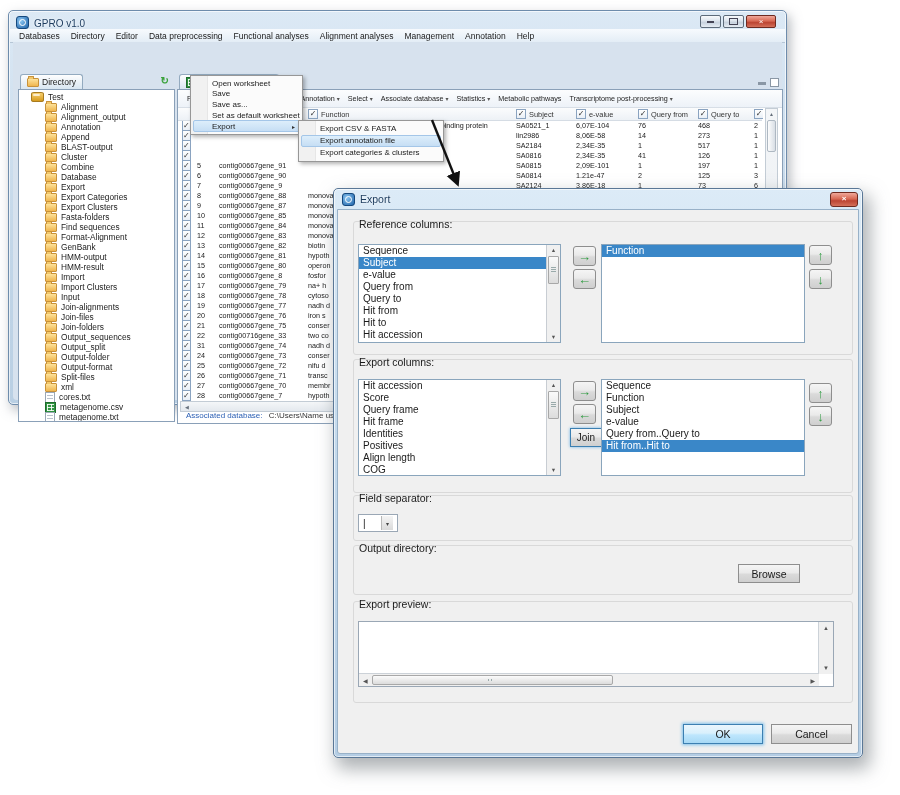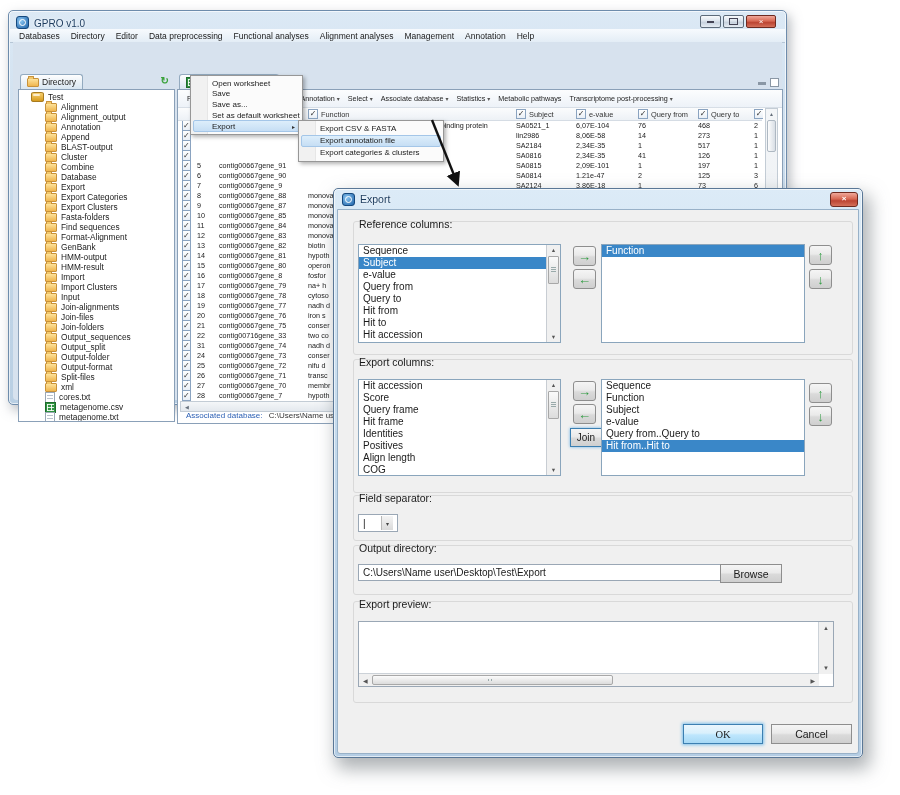--- a/index.html
+++ b/index.html
@@ -909,7 +909,6 @@
 
   <div class="group" id="grp-output"></div>
   <span class="group-label abs" style="left:25px; top:353px;">Output directory:</span>
-  <input class="field" id="output-field" readonly="" value="C:\Users\Name user\Desktop\Test\Export" style="">
   <div class="btn abs" id="browse-btn">
       <span>Browse</span>
     </div>

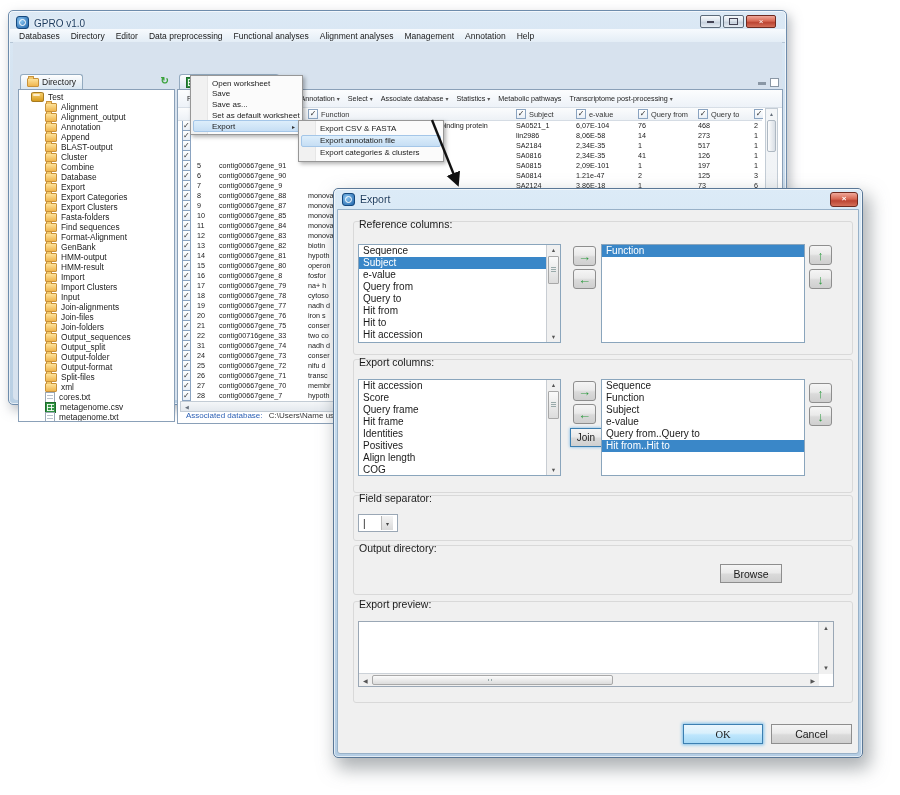--- a/index.html
+++ b/index.html
@@ -164,7 +164,7 @@
   #ok-btn { left:349px; top:535px; width:78px; height:18px;
     background:linear-gradient(#eaf6fd,#d9f0fc 45%,#bee6fd 55%,#a7d9f5); border-color:#3c7fb1; box-shadow:0 0 3px 1px #7fc0ea;font-family:Liberation Serif, serif; }
   #cancel-btn { left:437px; top:535px; width:79px; height:18px; }
-  #browse-btn { left:386px; top:375px; width:60px; height:17px; }
+  #browse-btn { left:404px; top:375px; width:60px; height:17px; }
 
   .field { position:absolute; background:#fff; border:1px solid #9aa7b5; font-size:10px; color:#1a1a1a;
     font-family:"Liberation Sans", sans-serif; padding:0 4px; }

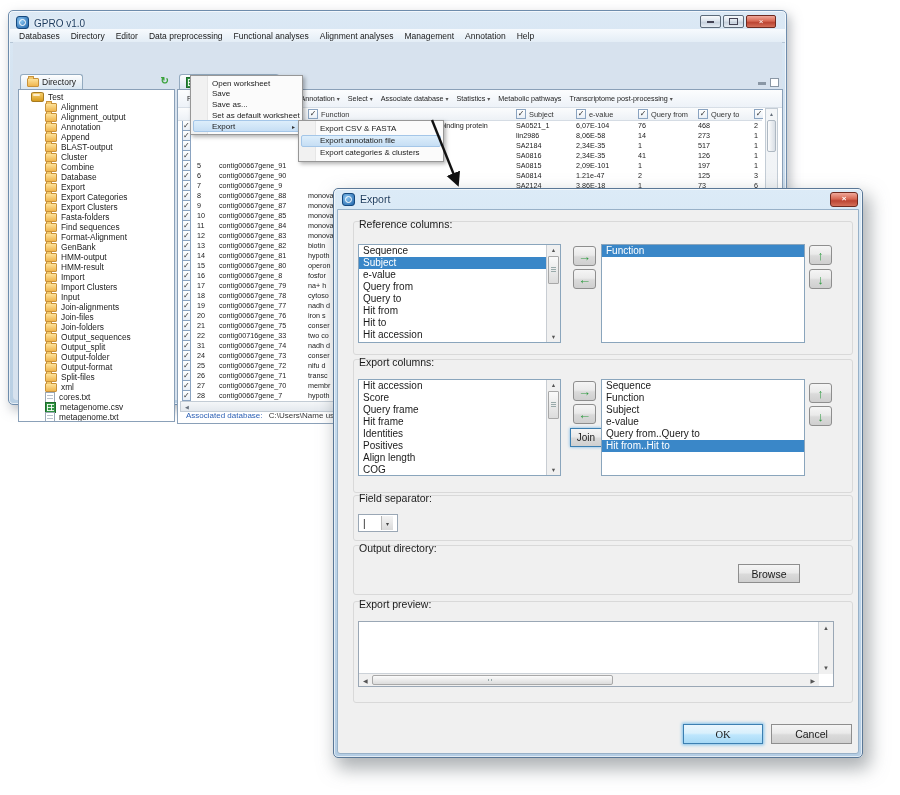--- a/index.html
+++ b/index.html
@@ -162,7 +162,7 @@
     font-size:10.5px; color:#1a1a1a; display:flex; align-items:center; justify-content:center; }
   #join-btn { left:236px; top:239px; width:30px; height:17px; border-color:#3c7fb1; box-shadow:0 0 3px #6fb4e4; font-size:10px; }
   #ok-btn { left:349px; top:535px; width:78px; height:18px;
-    background:linear-gradient(#eaf6fd,#d9f0fc 45%,#bee6fd 55%,#a7d9f5); border-color:#3c7fb1; box-shadow:0 0 3px 1px #7fc0ea;font-family:Liberation Serif, serif; }
+    background:linear-gradient(#eaf6fd,#d9f0fc 45%,#bee6fd 55%,#a7d9f5); border-color:#3c7fb1; box-shadow:0 0 3px 1px #7fc0ea; }
   #cancel-btn { left:437px; top:535px; width:79px; height:18px; }
   #browse-btn { left:404px; top:375px; width:60px; height:17px; }
 

